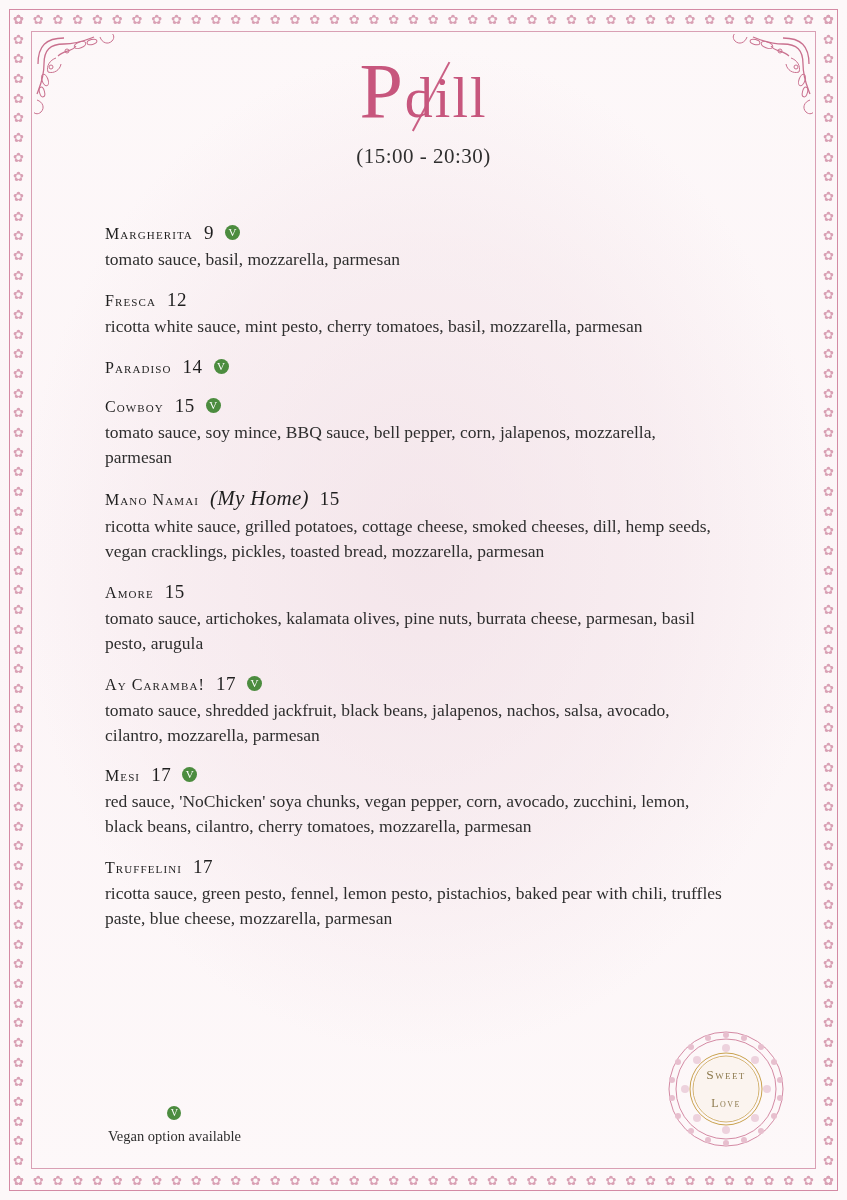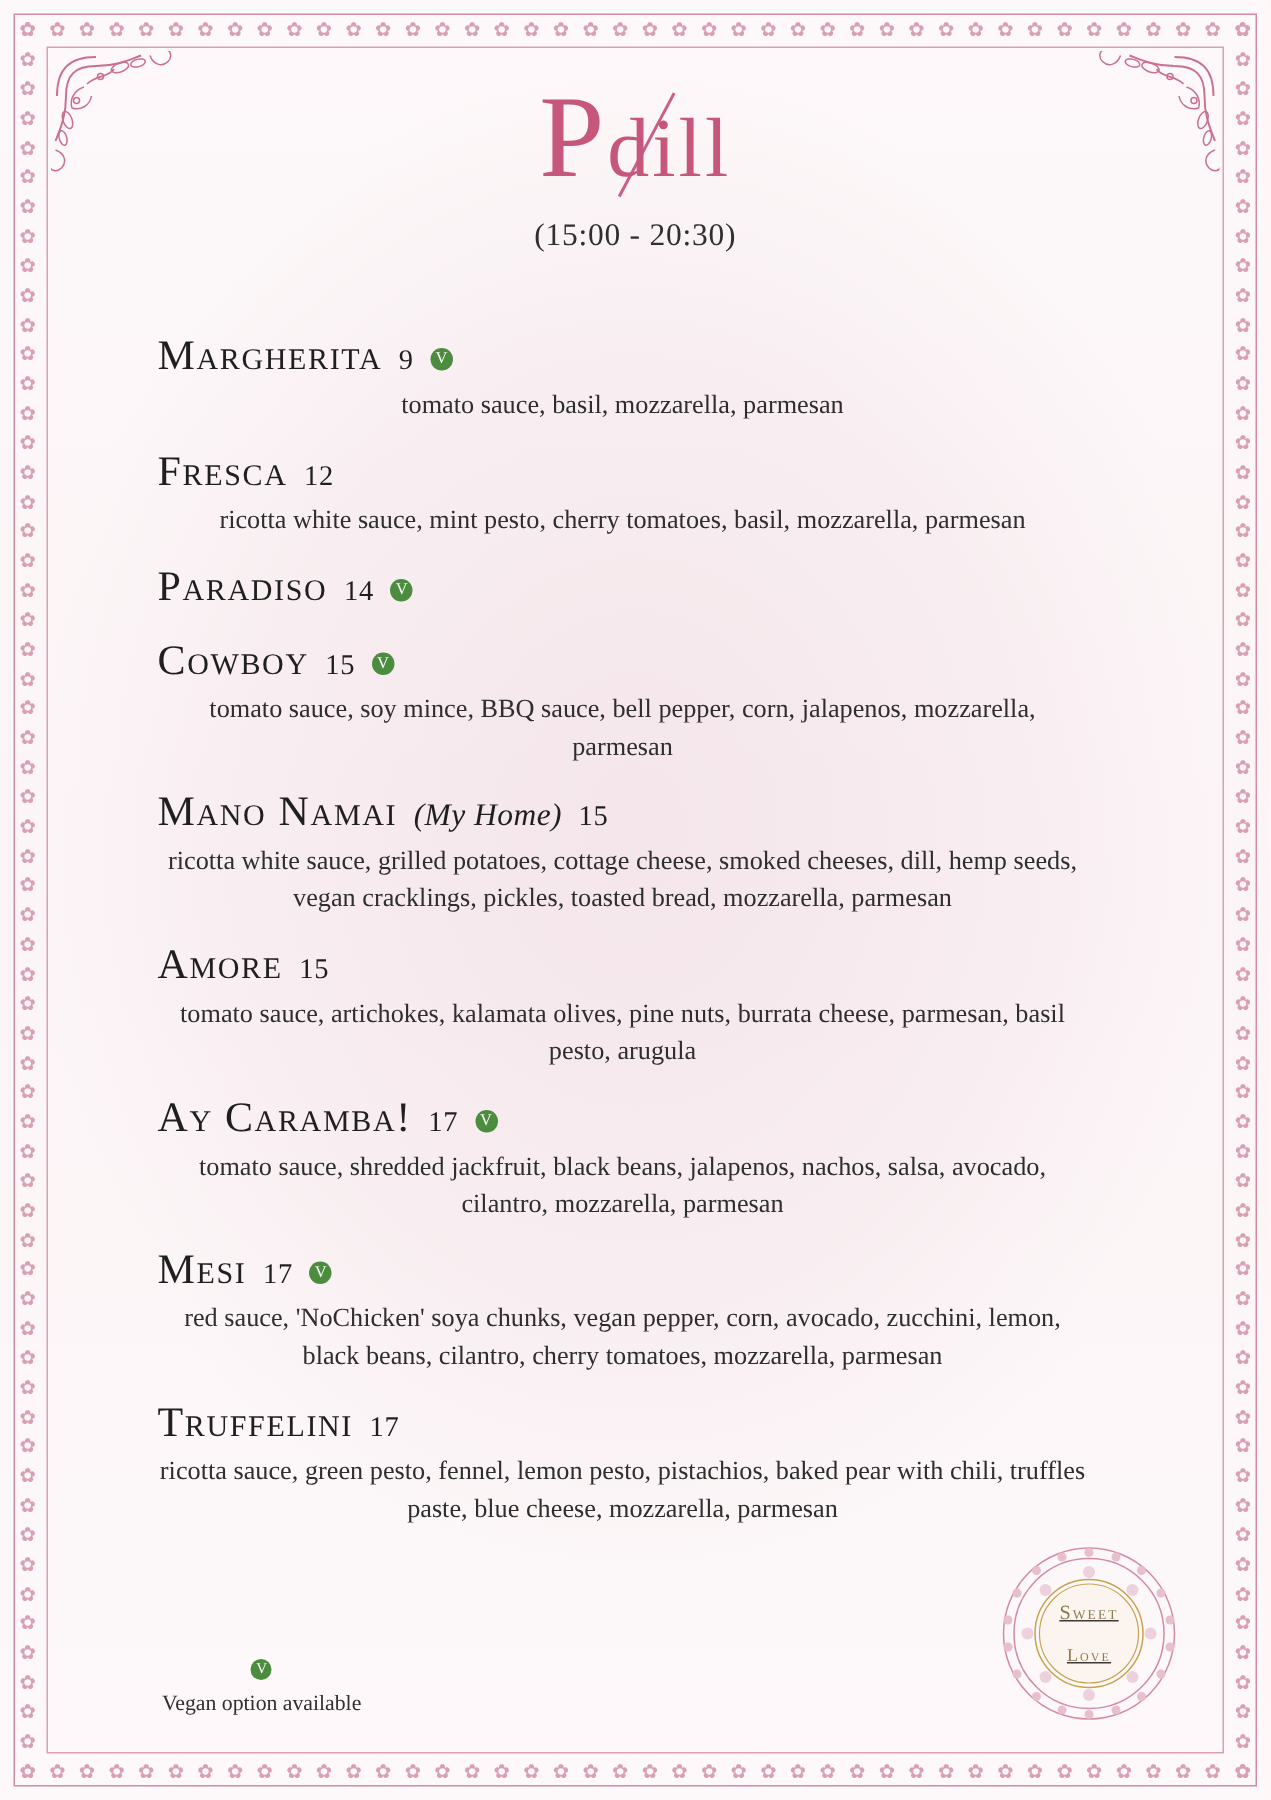--- a/index.html
+++ b/index.html
@@ -128,7 +128,7 @@
     margin-bottom: 3px;
   }
   .item-name {
-    font-size: 28px;
+    font-size: 16px;
     color: #1f1f1f;
     letter-spacing: 1.1px;
     font-variant: small-caps;

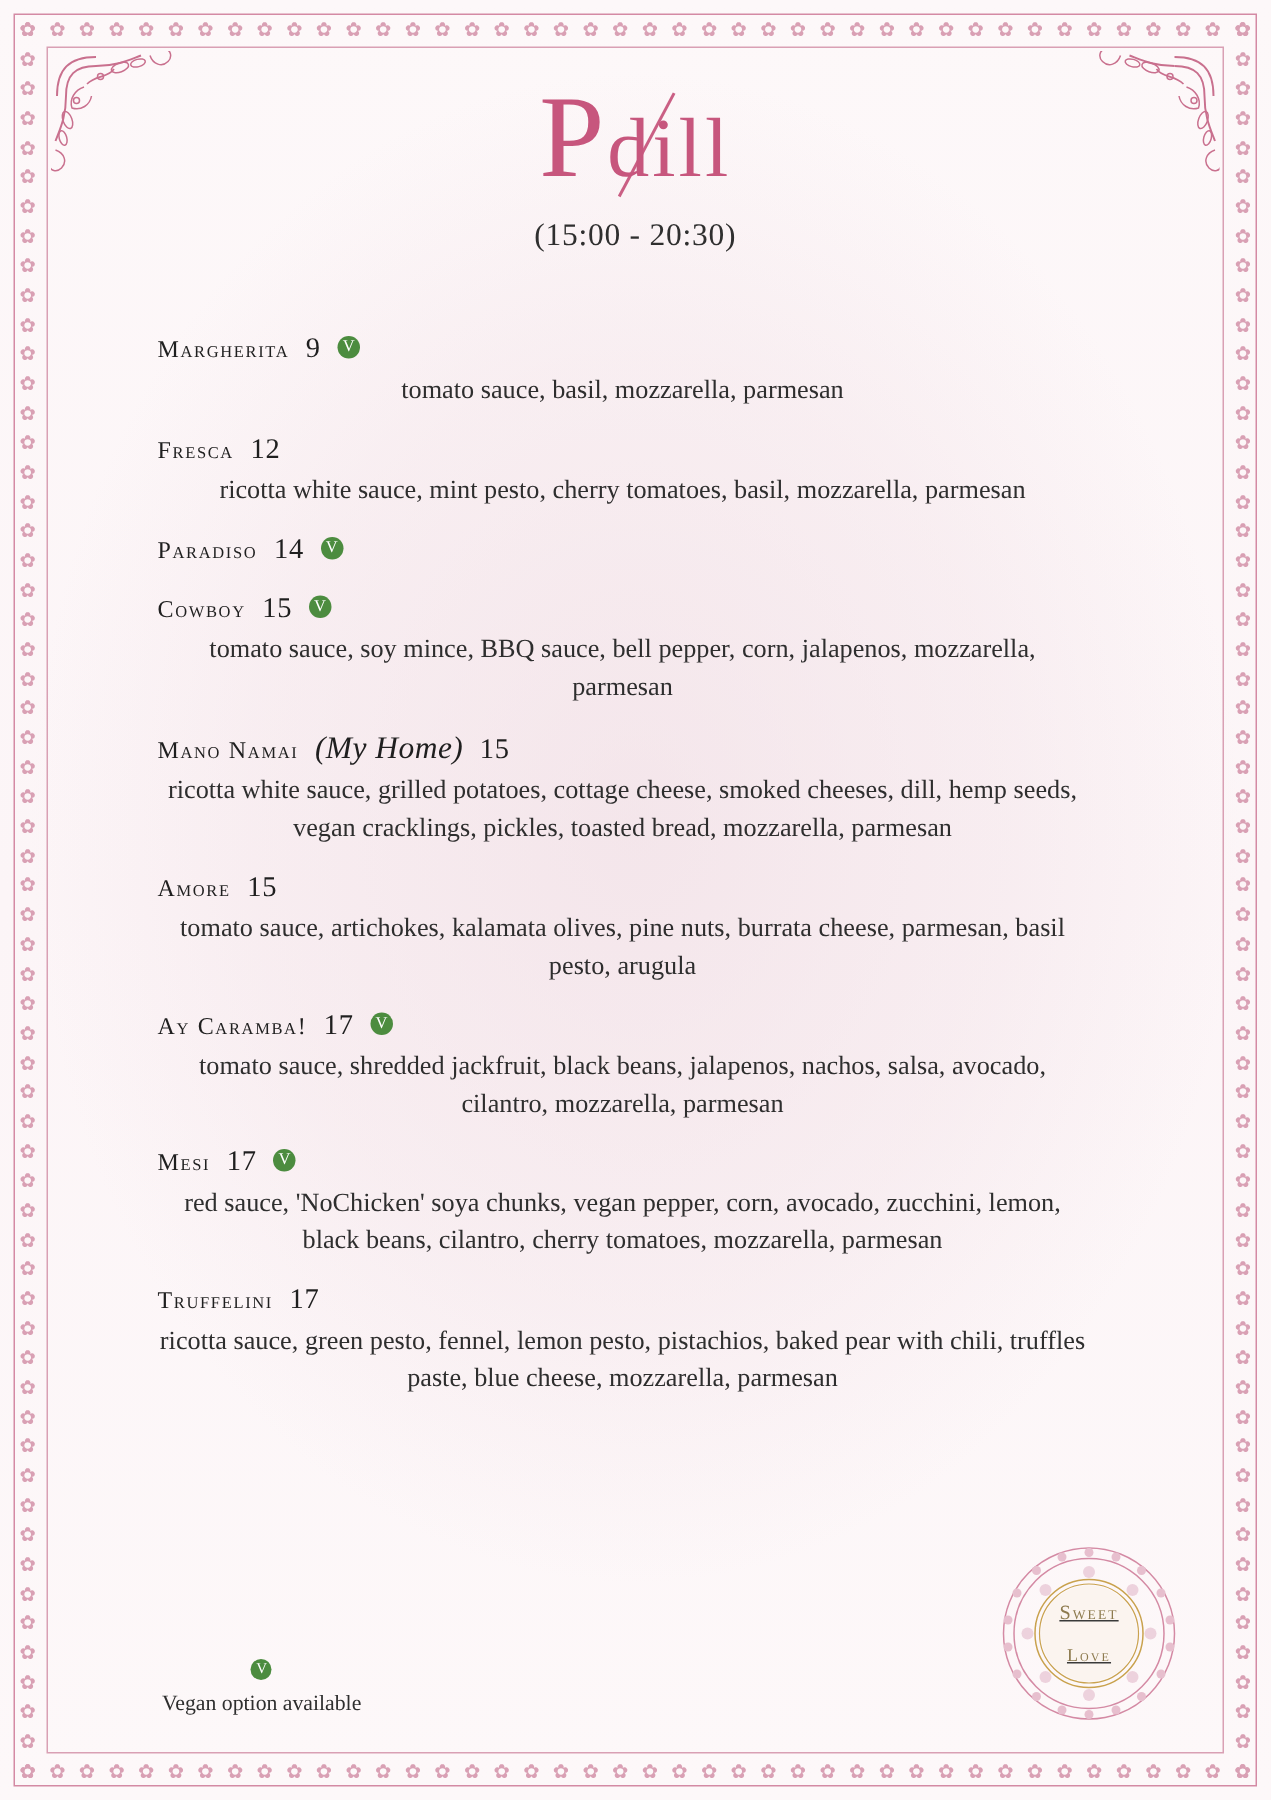--- a/index.html
+++ b/index.html
@@ -171,7 +171,6 @@
     line-height: 1.42;
     color: #2e2e2e;
     max-width: 620px;
-    text-align: center;
   }
 
   

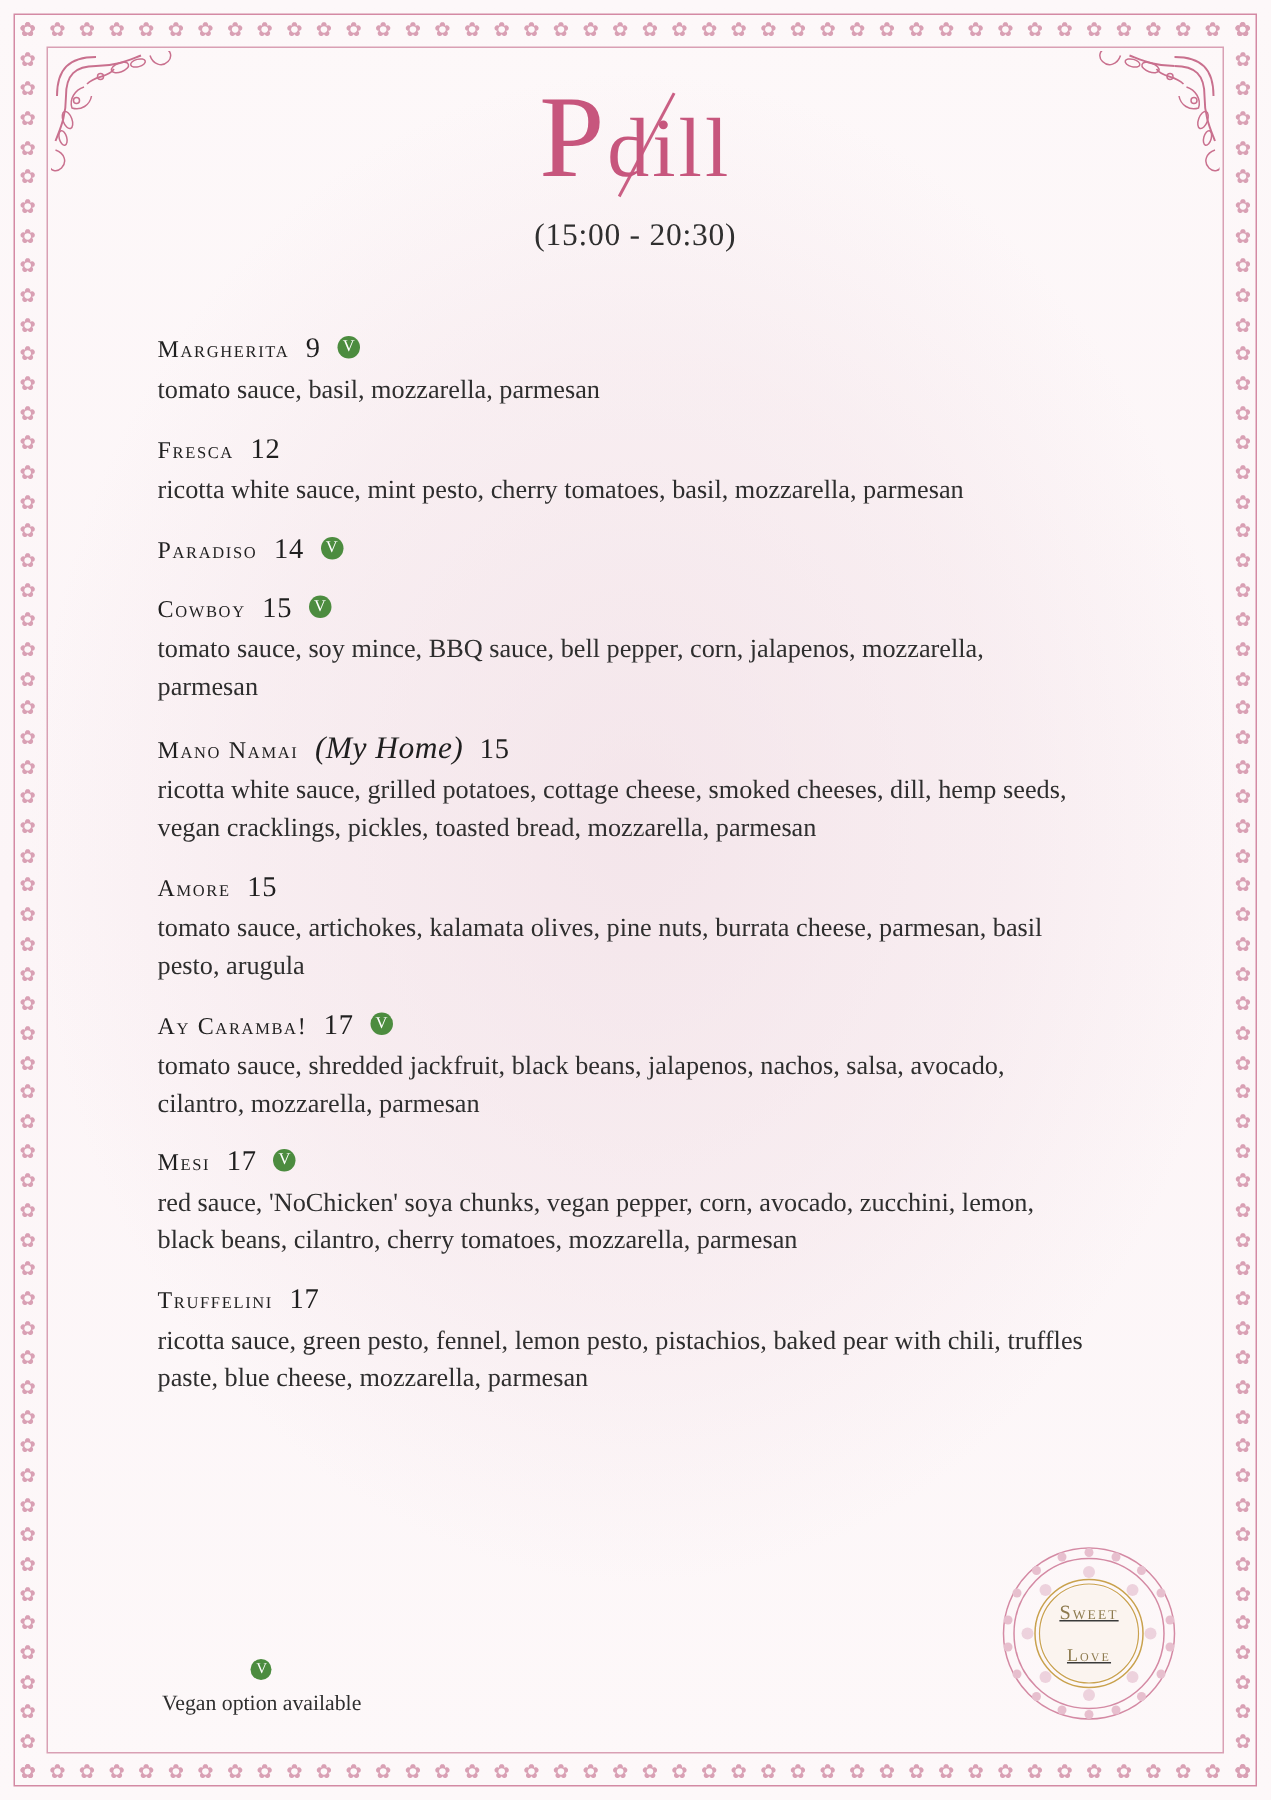--- a/index.html
+++ b/index.html
@@ -204,7 +204,6 @@
     align-items: center;
     justify-content: center;
     gap: 13px;
-    text-decoration: underline;
   }
   .stamp-text .l1 {
     font-size: 13.5px;

